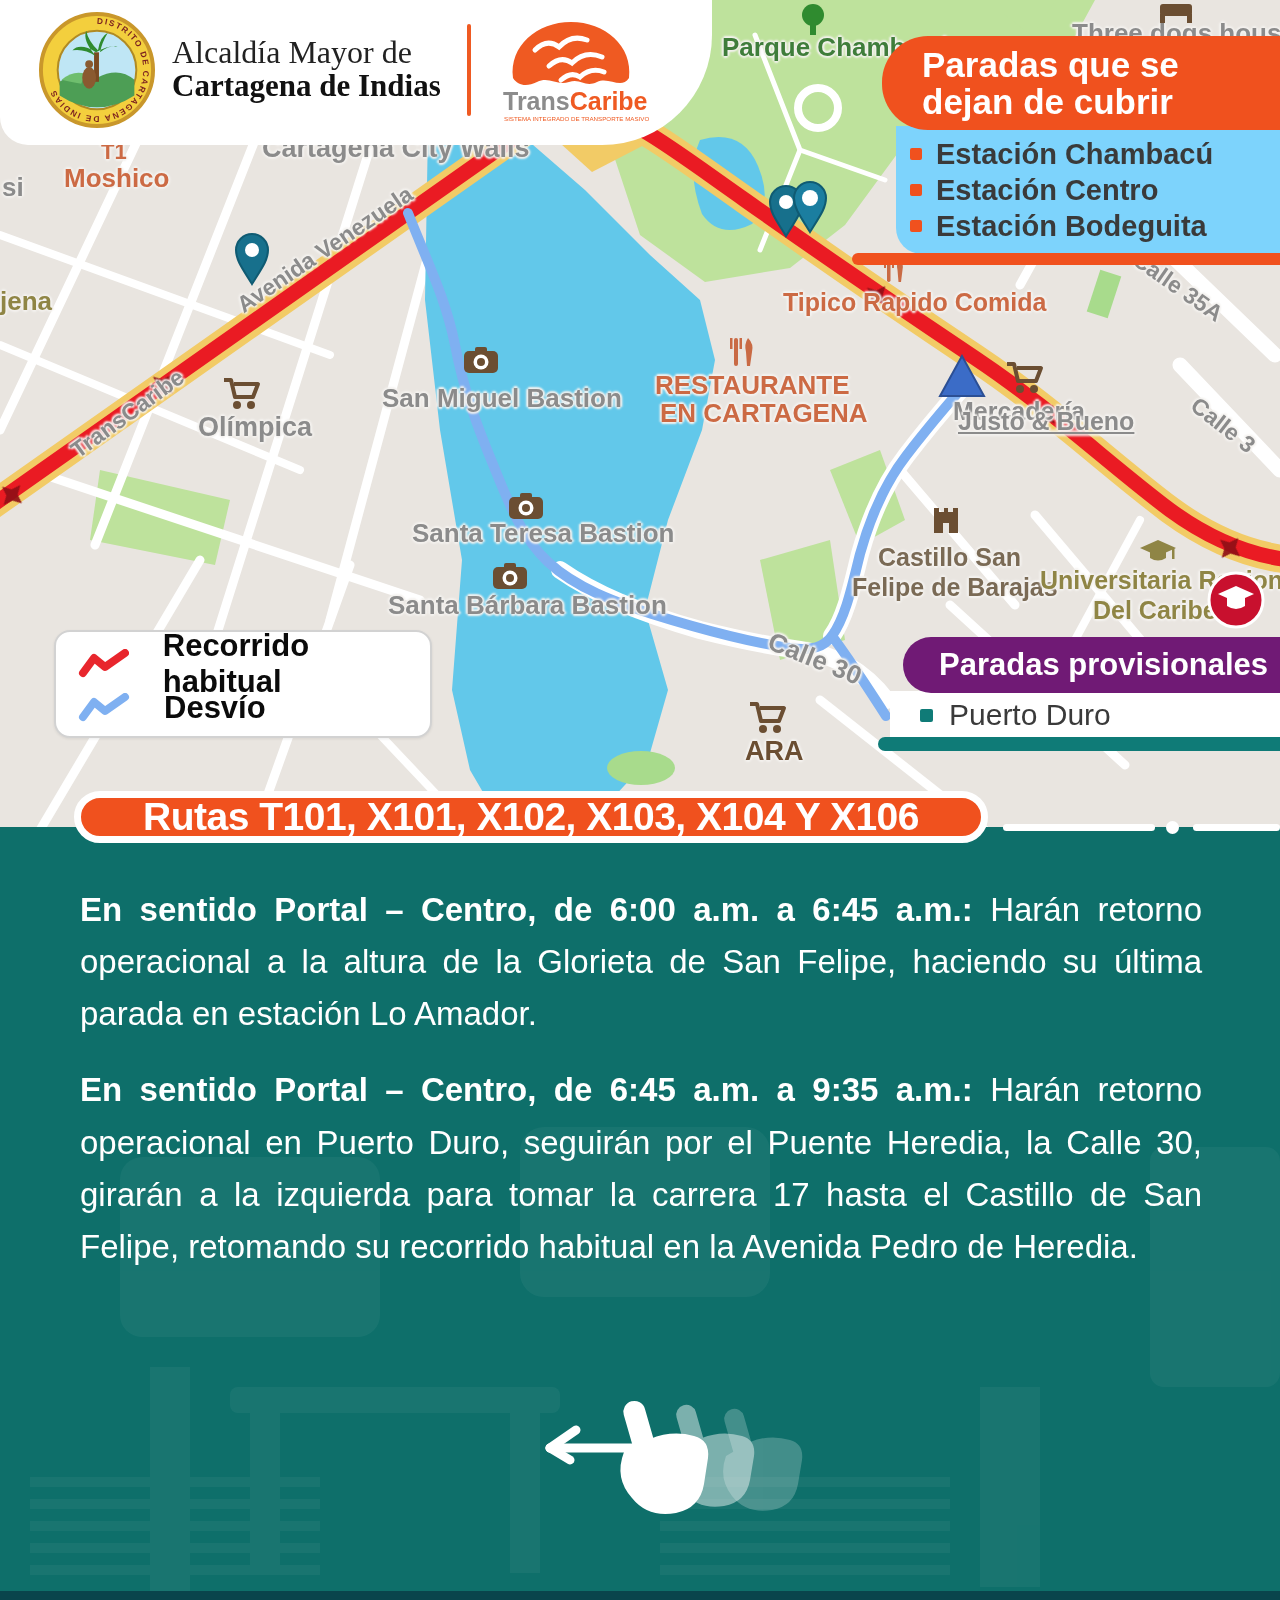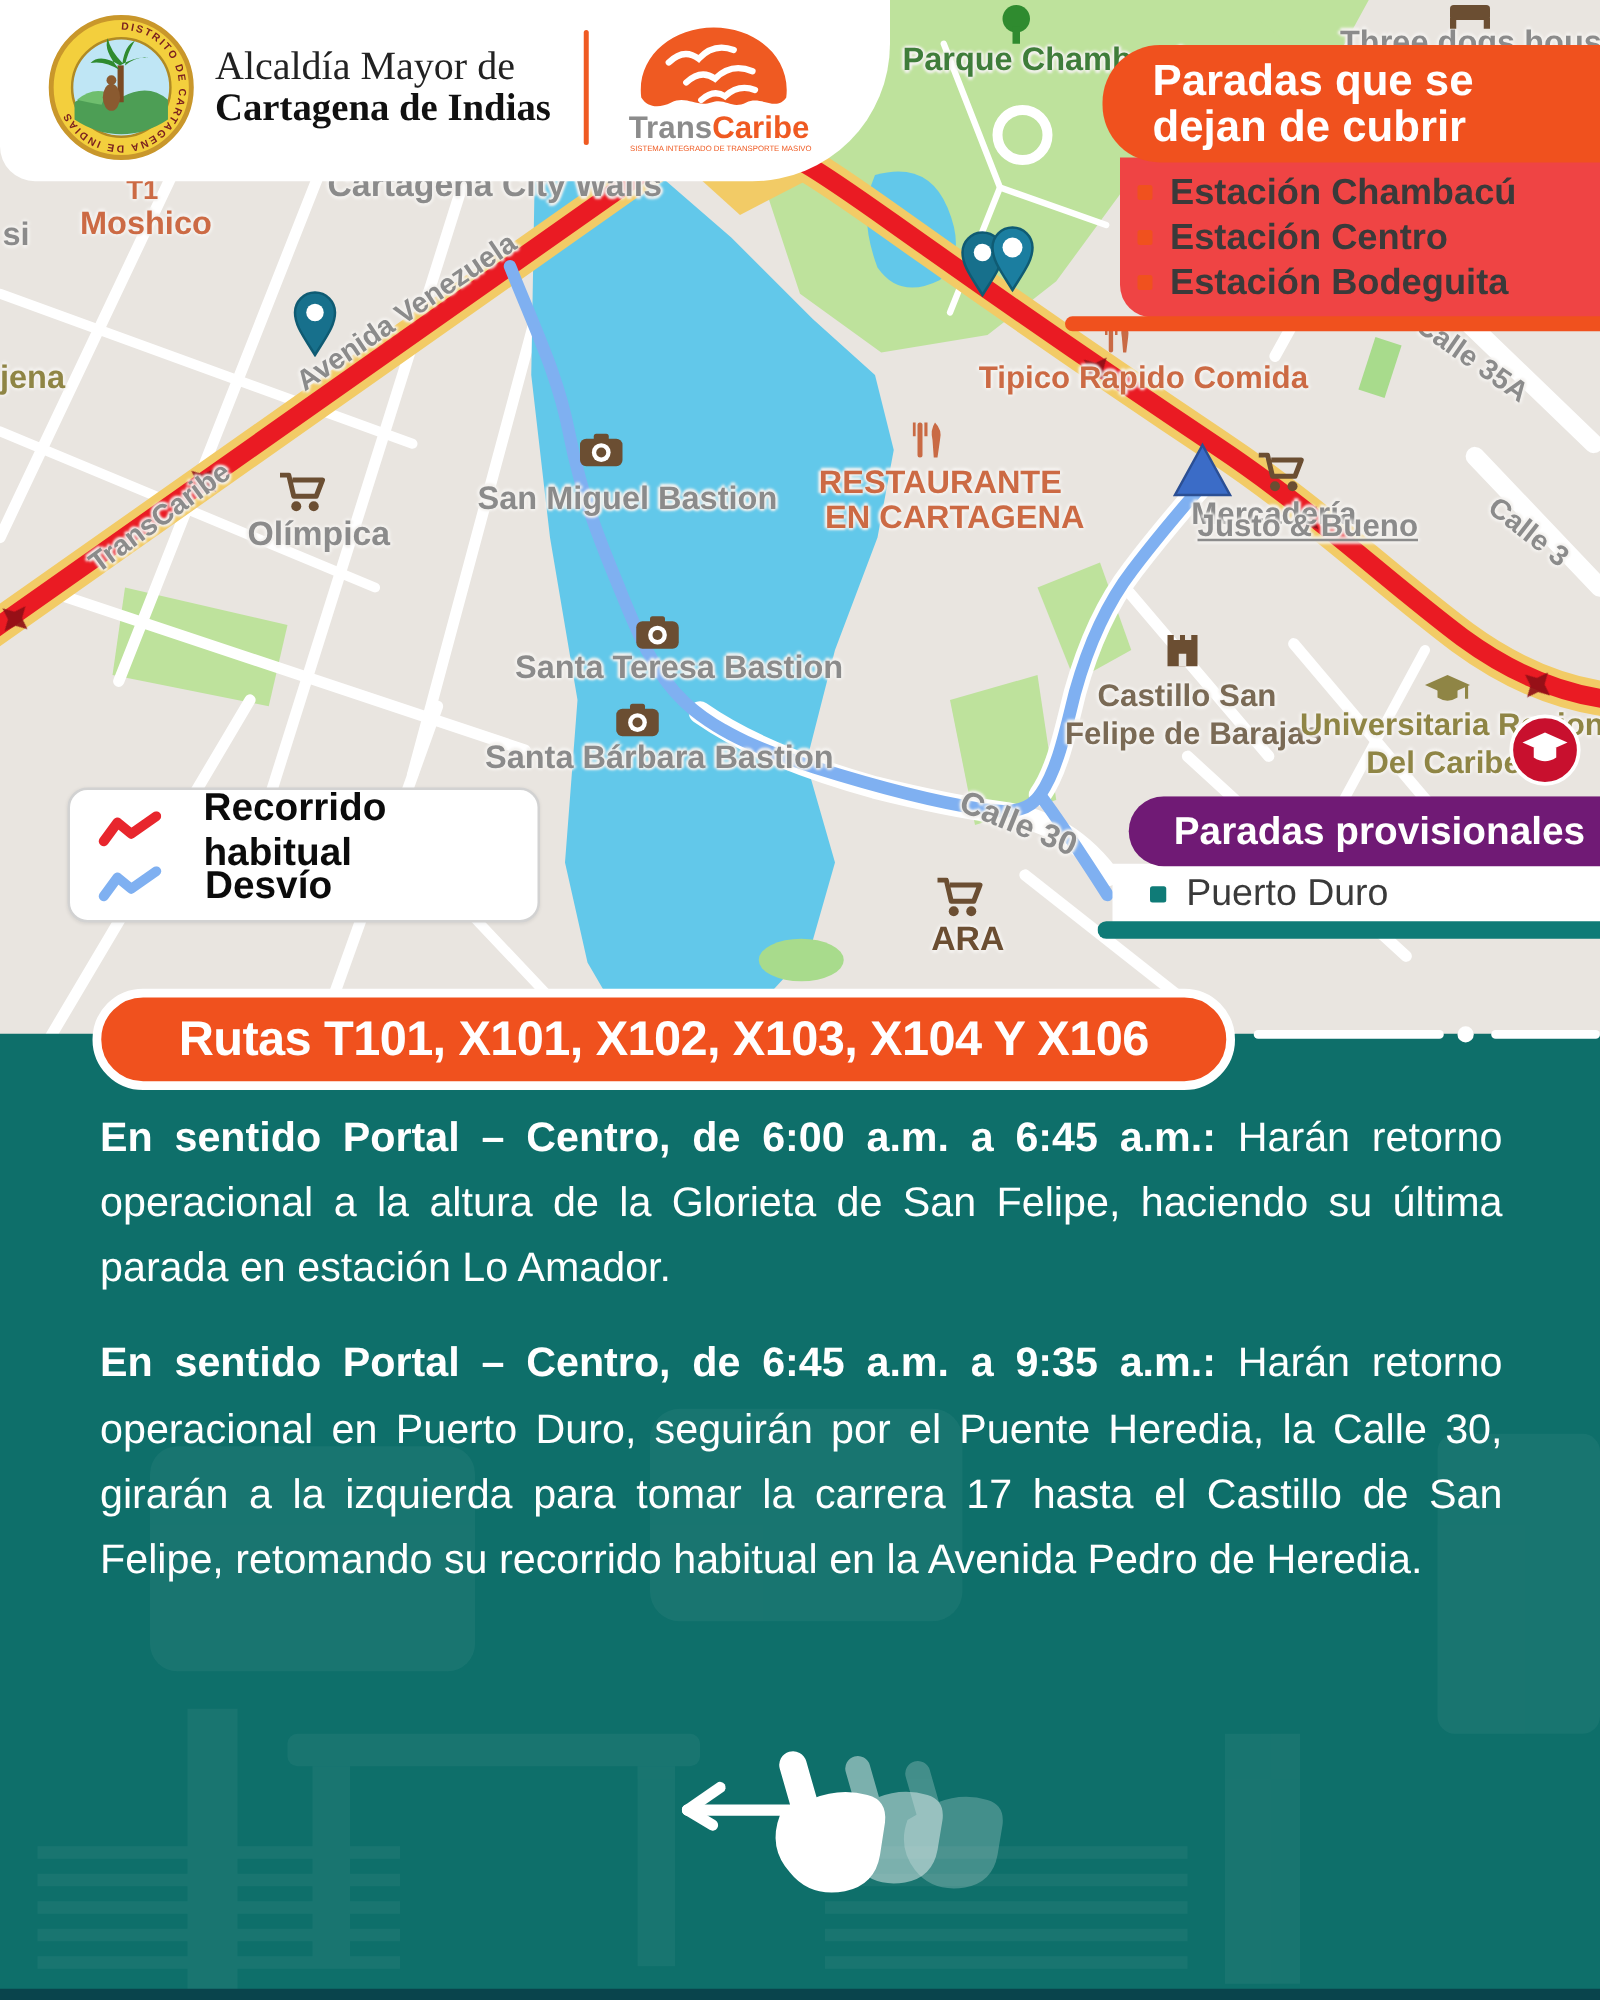--- a/index.html
+++ b/index.html
@@ -34,7 +34,7 @@
   #banner-dejan{position:absolute;left:882px;top:36px;width:398px;height:94px;background:#F0511E;
     border-radius:46px 0 0 46px;color:#fff;font-weight:bold;font-size:35px;line-height:1.06;
     display:flex;flex-direction:column;justify-content:center;padding-left:40px;z-index:26;}
-  #panel-dejan{position:absolute;left:896px;top:126px;width:384px;height:128px;background:#ef4444;
+  #panel-dejan{position:absolute;left:896px;top:126px;width:384px;height:128px;background:#7dd3fc;
     border-radius:0 0 0 26px;z-index:25;padding:10px 0 0 14px;}
   .stop-row{display:flex;align-items:center;height:36px;}
   .stop-row .bullet{width:12px;height:12px;background:#F0511E;border-radius:2px;margin-right:14px;flex:0 0 auto;}

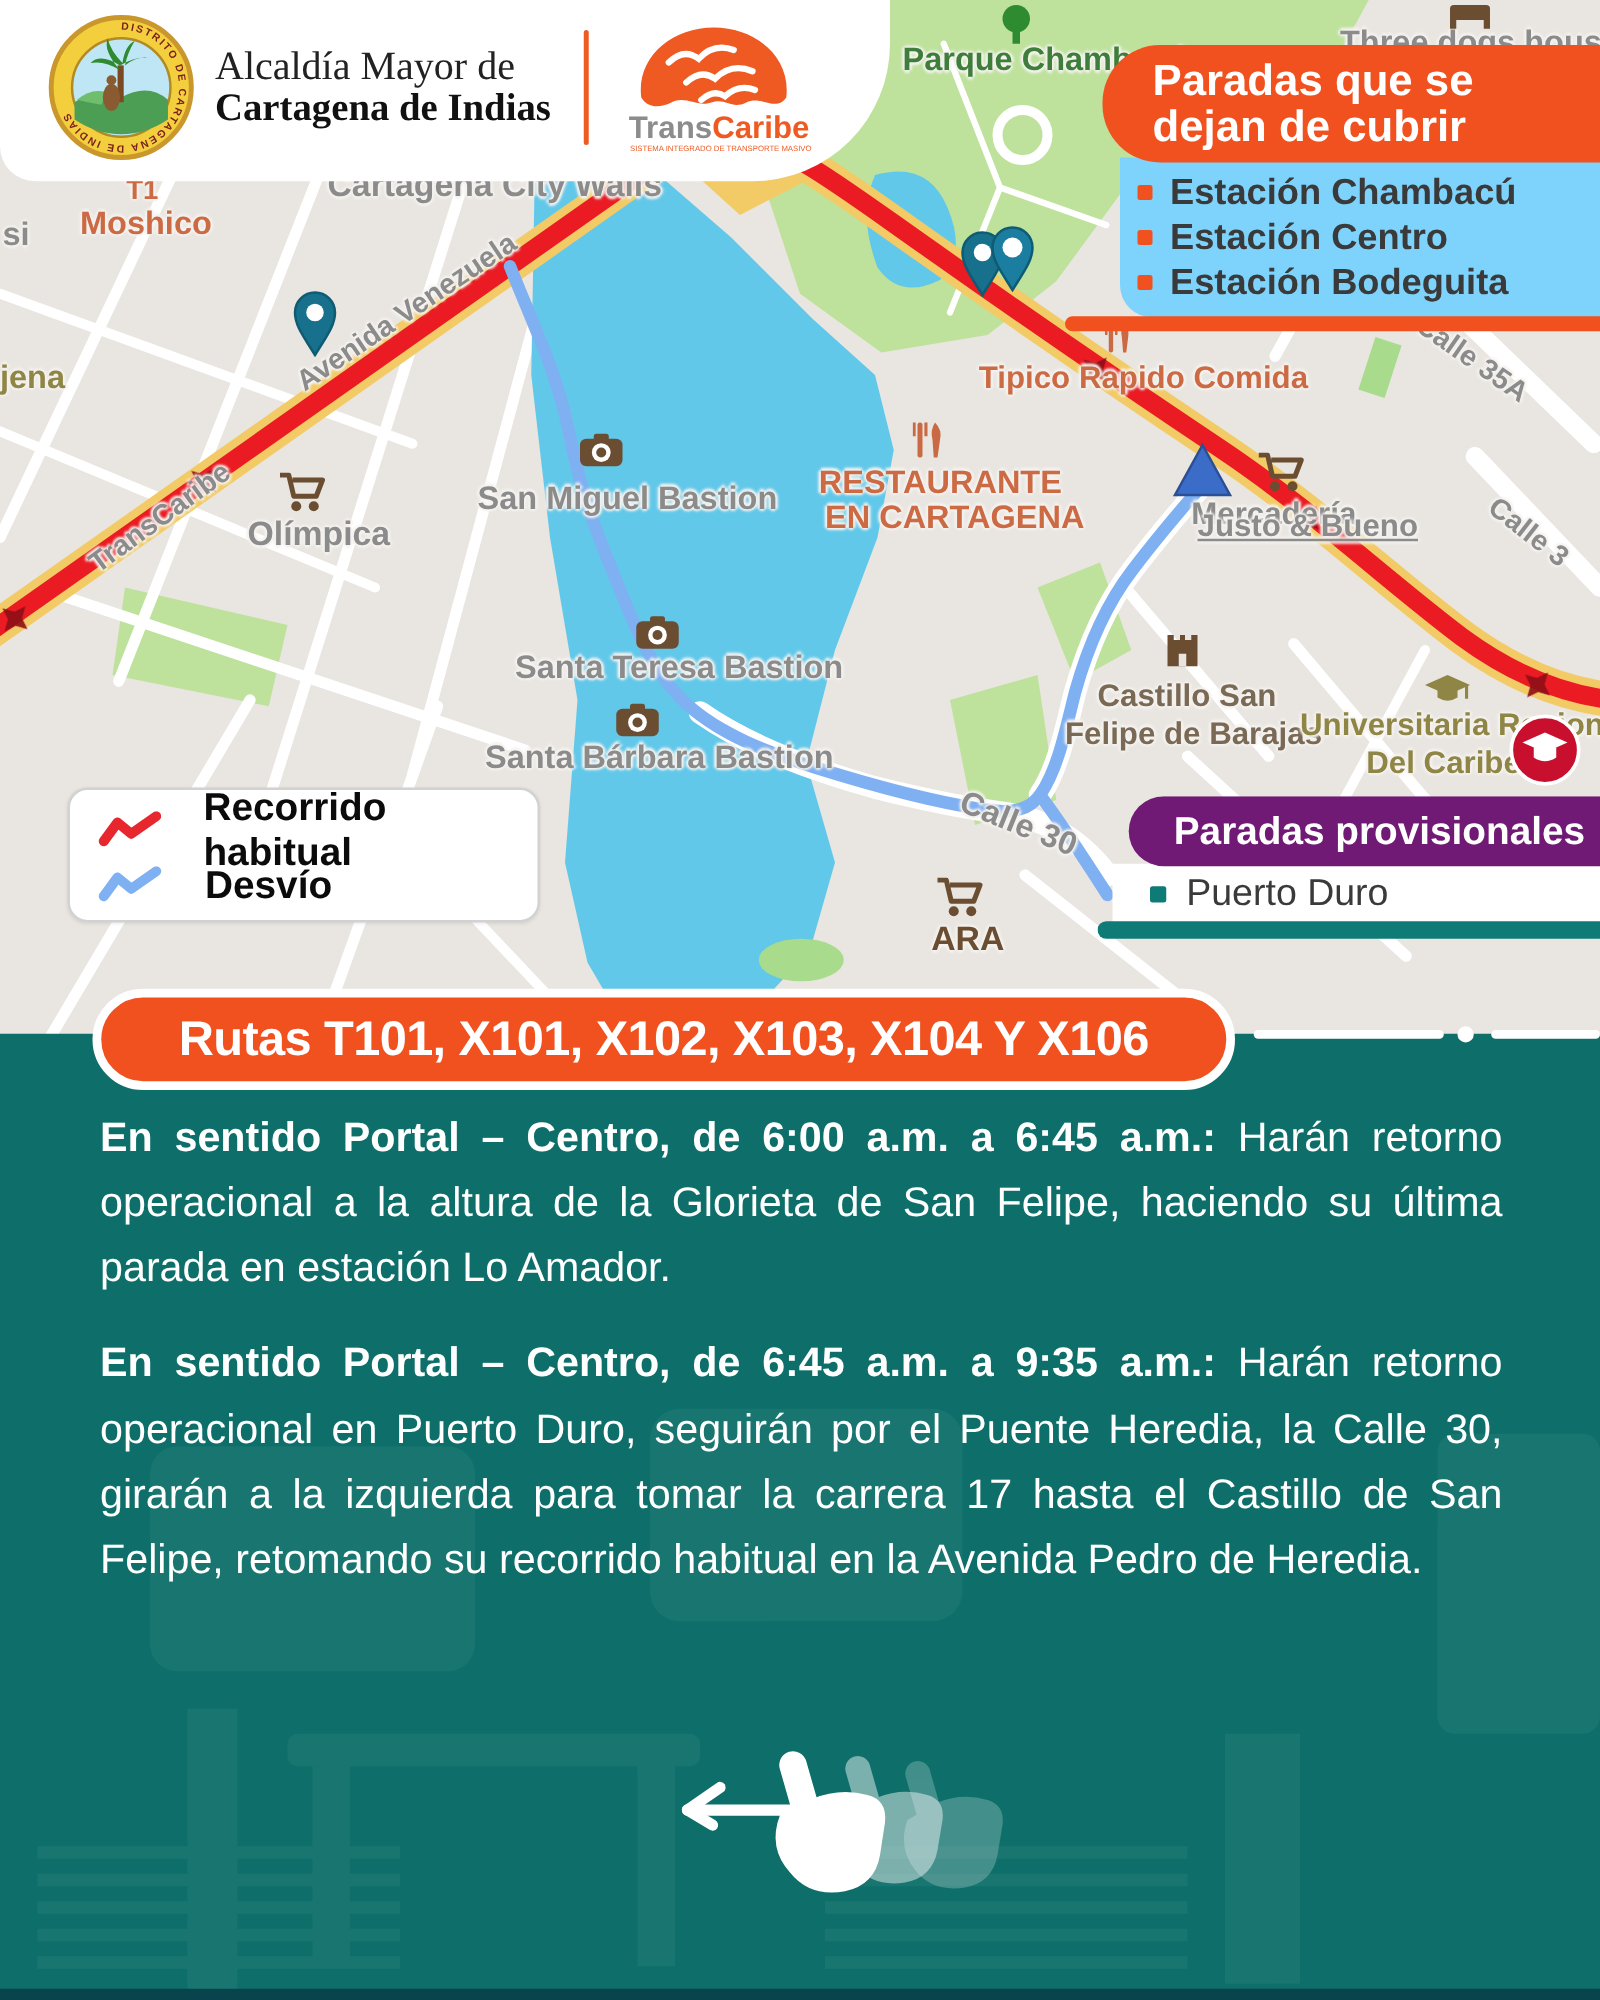--- a/index.html
+++ b/index.html
@@ -65,7 +65,7 @@
   #teal-pattern{position:absolute;left:0;top:0;width:1280px;height:773px;opacity:1;}
   #bottom-bar{position:absolute;left:0;bottom:0;width:1280px;height:9px;background:#09444C;}
 
-  #pill{position:absolute;left:74px;top:791px;width:914px;height:81px;background:#F0511E;
+  #pill{position:absolute;left:74px;top:791px;width:914px;height:52px;background:#F0511E;
     border:7px solid #fff;border-radius:46px;color:#fff;font-weight:bold;font-size:39px;letter-spacing:-0.5px;
     display:flex;align-items:center;justify-content:center;z-index:28;white-space:nowrap;}
   .deco{position:absolute;background:#fff;border-radius:4px;z-index:28;}

